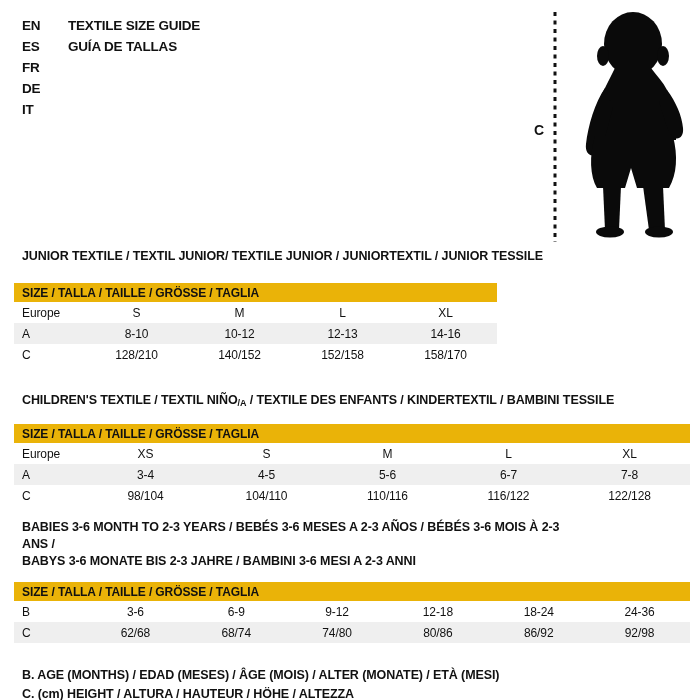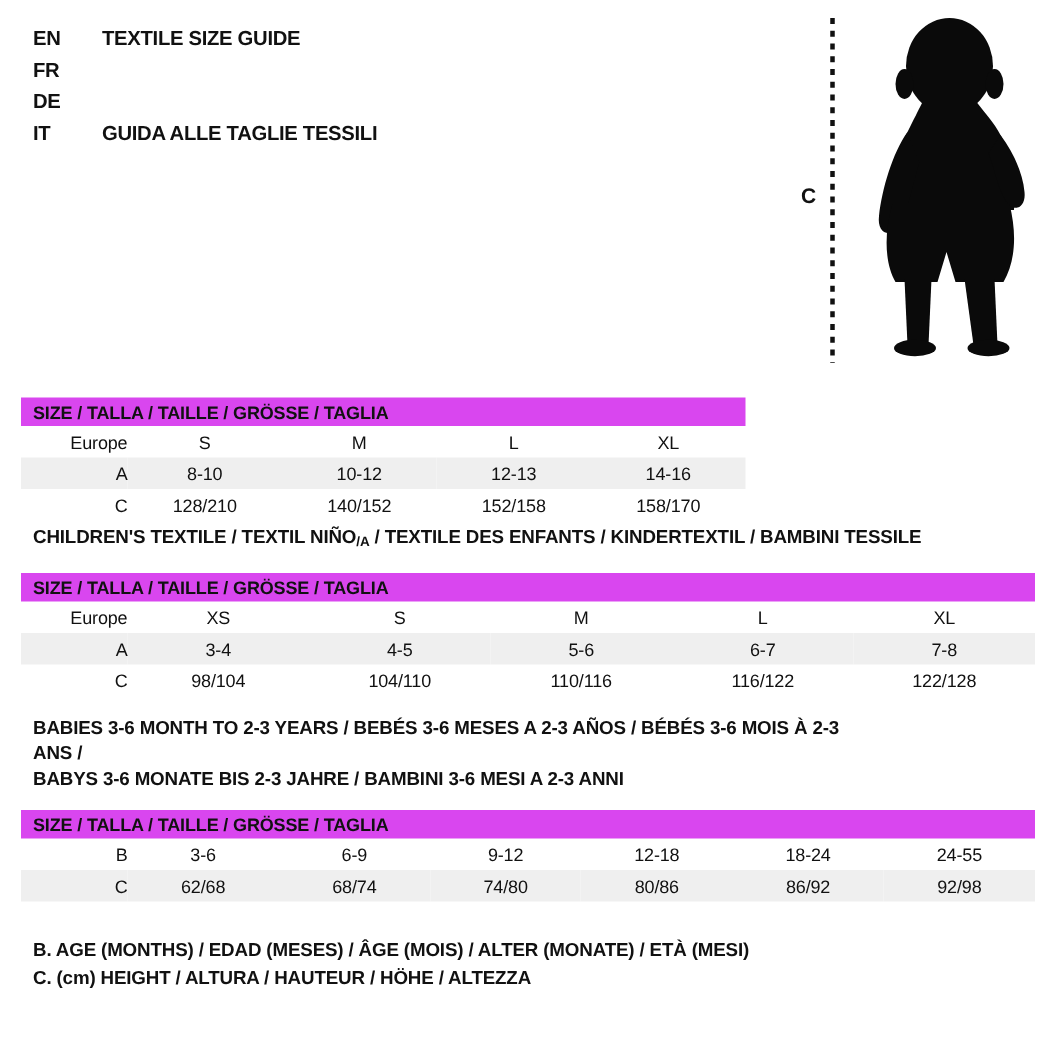--- a/index.html
+++ b/index.html
@@ -83,6 +83,10 @@
         <span>TEXTILE SIZE GUIDE</span>
       </li>
       <li>
+        <span class="code">ES</span>
+        <span>GUÍA DE TALLAS</span>
+      </li>
+      <li>
         <span class="code">FR</span>
       </li>
       <li>

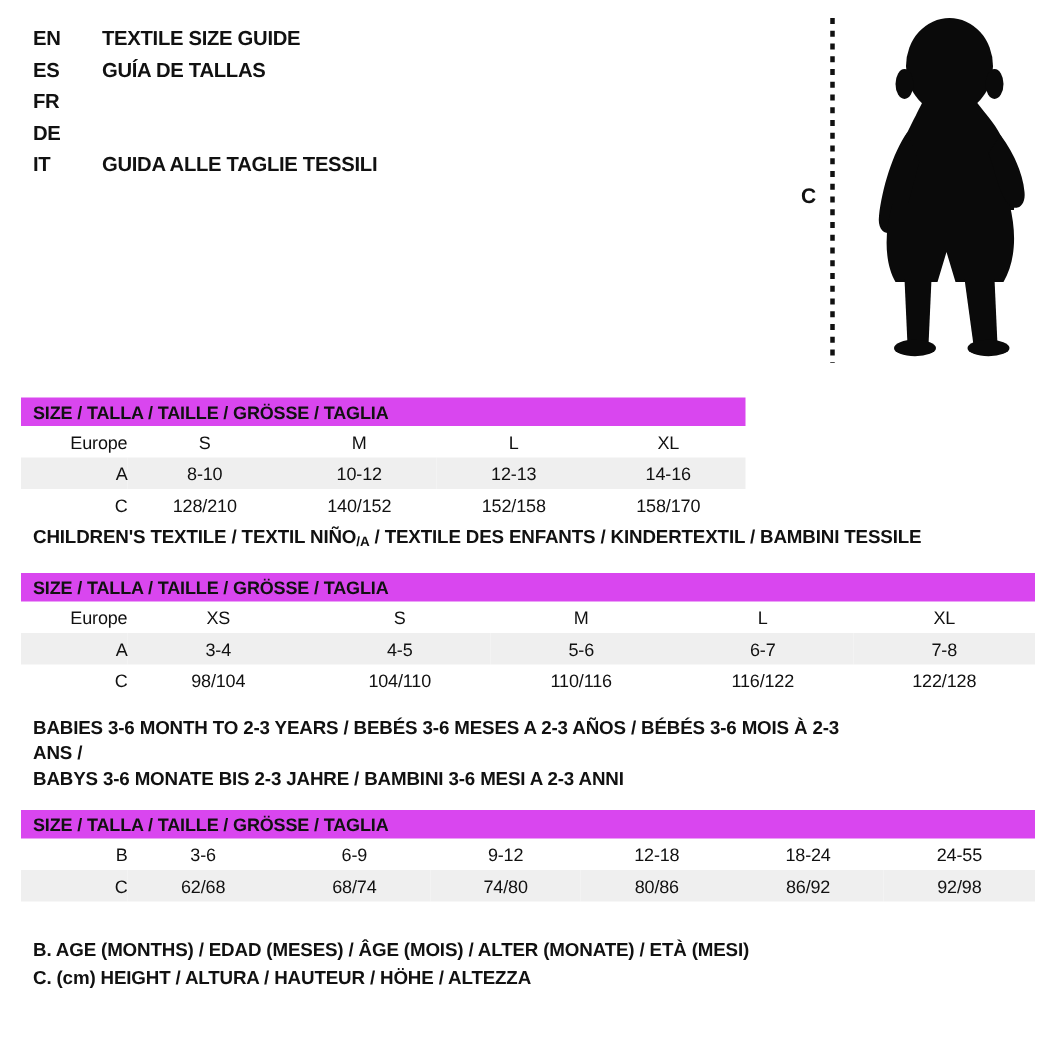--- a/index.html
+++ b/index.html
@@ -94,7 +94,6 @@
       </li>
       <li>
         <span class="code">IT</span>
-        <span>GUIDA ALLE TAGLIE TESSILI</span>
       </li>
     </ul>
 

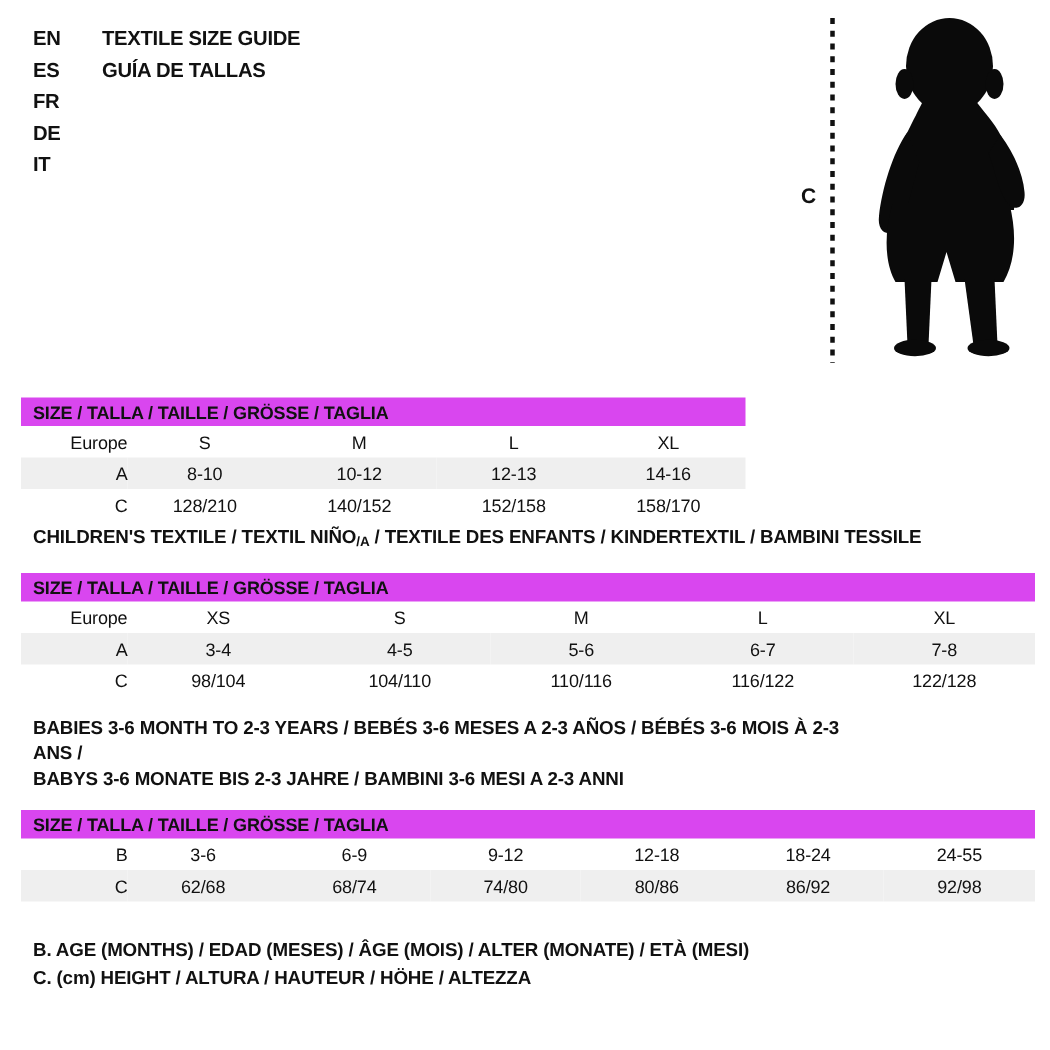--- a/index.html
+++ b/index.html
@@ -127,6 +127,7 @@
   </div>
 
   <section>
+    <h2 class="section-title junior-title">JUNIOR TEXTILE / TEXTIL JUNIOR/ TEXTILE JUNIOR / JUNIORTEXTIL / JUNIOR TESSILE</h2>
     <table class="size-table junior-table">
       <colgroup>
           <col class="labelcol">

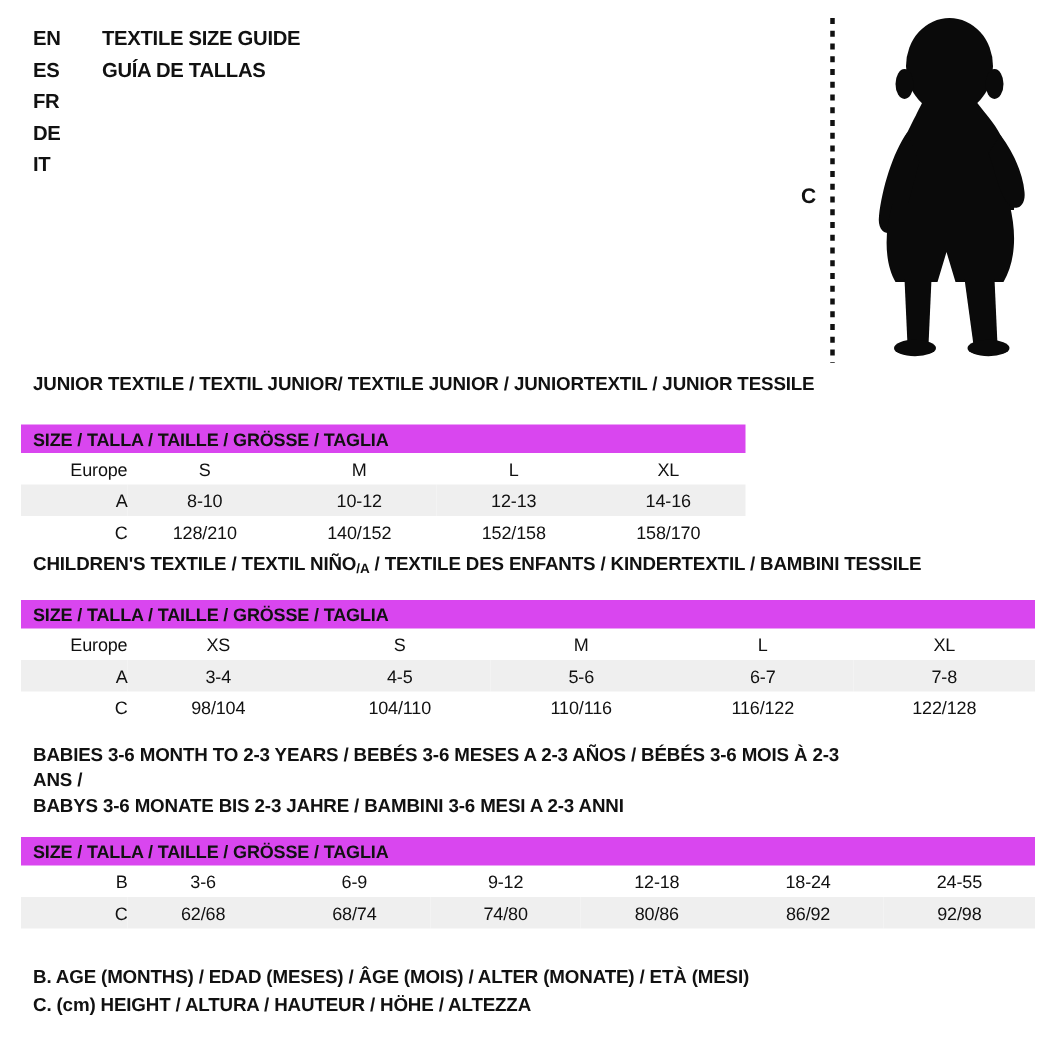--- a/index.html
+++ b/index.html
@@ -49,7 +49,7 @@
   table.children-table { width: 676px; margin-top: 13px; }
   table.babies-table { width: 676px; margin-top: 12px; }
   .size-table th.band {
-    background: #d946ef;
+    background: #eab308;
     height: 19px; padding: 0 0 0 8px;
     text-align: left; font-weight: 700; font-size: 12px;
     letter-spacing: -0.1px; white-space: nowrap;

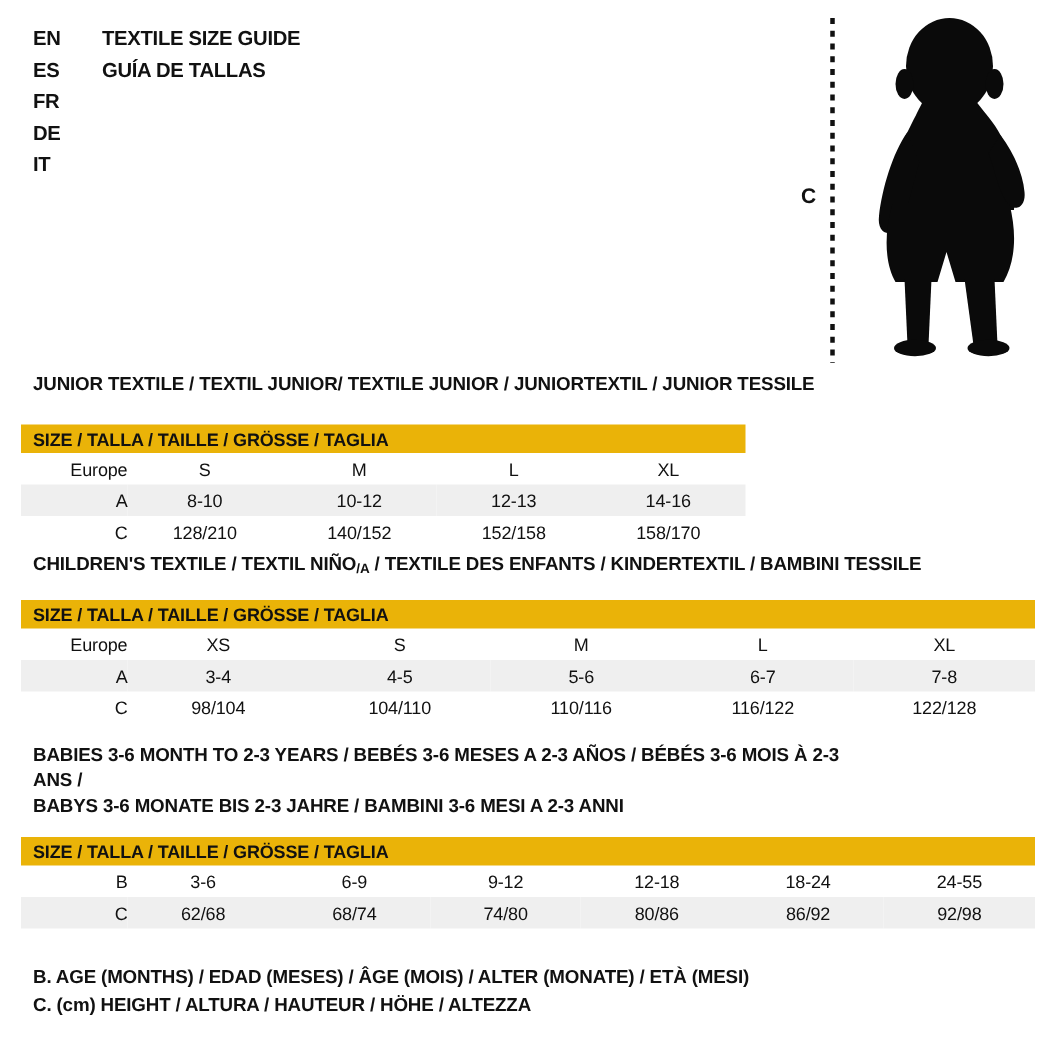--- a/index.html
+++ b/index.html
@@ -59,7 +59,7 @@
     font-size: 12px; font-weight: 400; text-align: center;
     letter-spacing: -0.1px; white-space: nowrap;
   }
-  .size-table td.rowlabel { text-align: right; padding-left: 8px; }
+  .size-table td.rowlabel { text-align: left; padding-left: 8px; }
   .size-table tbody tr:nth-child(2) { background: #efefef; }
   .size-table col.labelcol { width: 71px; }
 

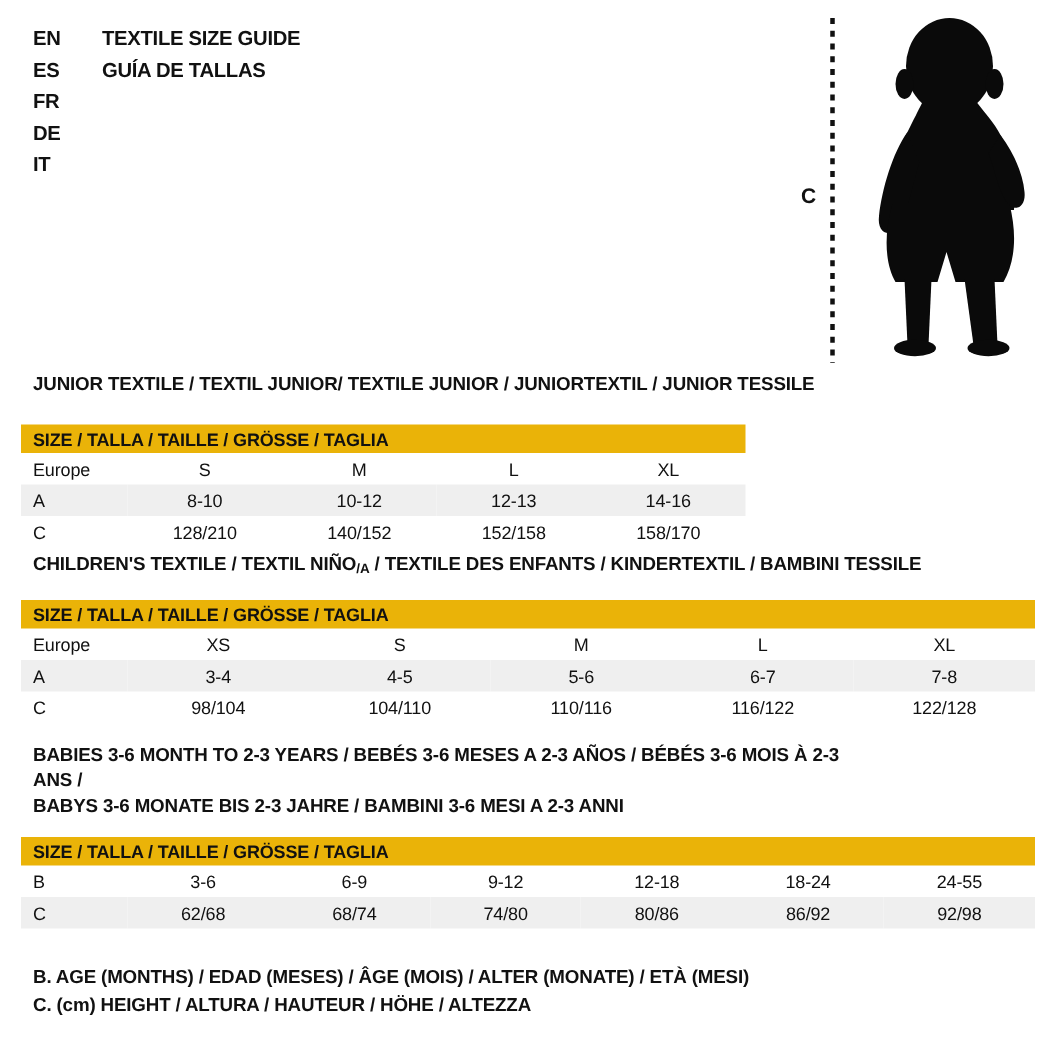--- a/index.html
+++ b/index.html
@@ -36,7 +36,7 @@
     margin: 0 0 0 22px; line-height: 15px; white-space: nowrap;
   }
   .junior-title { padding-top: 3px; }
-  .children-title { margin-top: 4px; }
+  .children-title { margin-top: 28px; }
   .babies-title { margin-top: 13px; line-height: 17px; white-space: normal; width: 560px; }
   .subscript { font-size: 9px; vertical-align: -2px; }
 

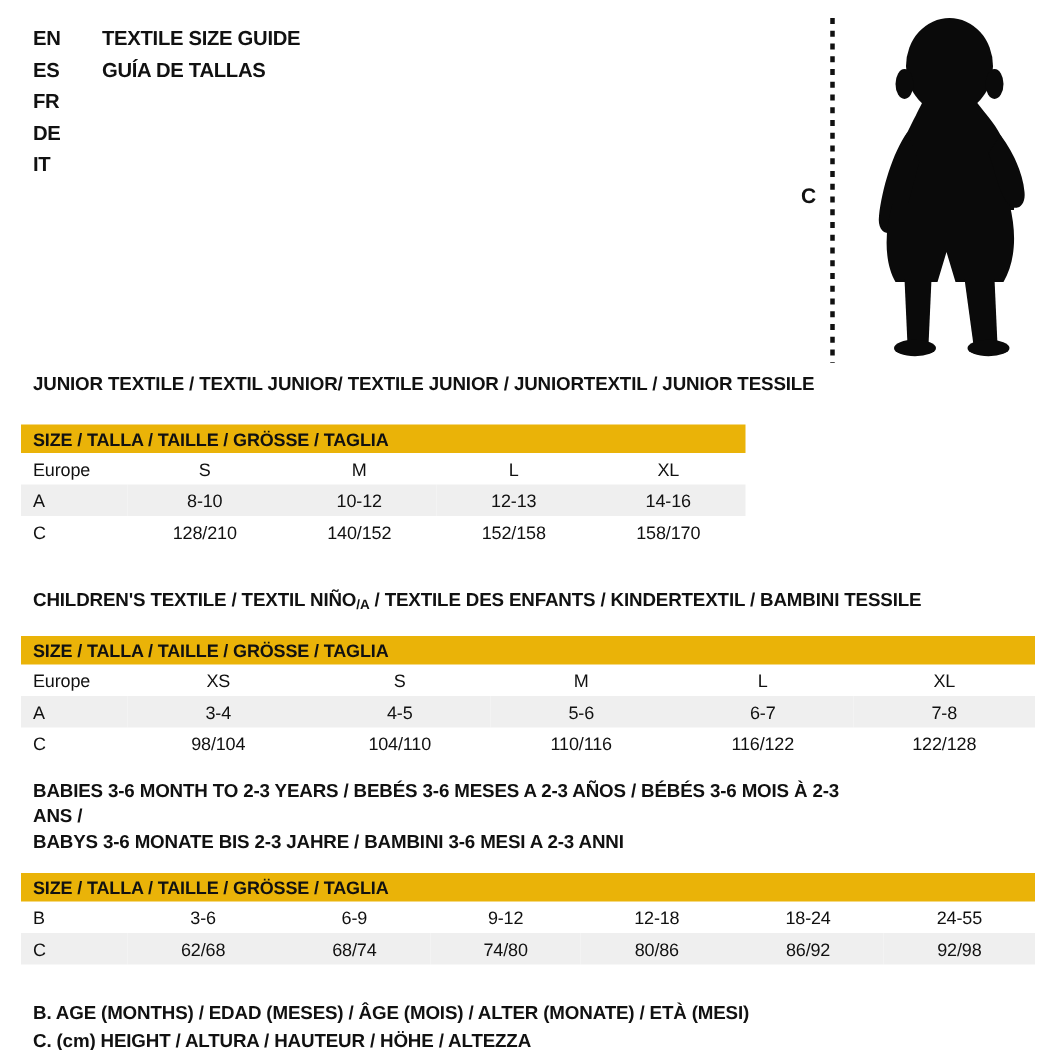--- a/index.html
+++ b/index.html
@@ -237,7 +237,7 @@
           <td>9-12</td>
           <td>12-18</td>
           <td>18-24</td>
-          <td>24-55</td>
+          <td>24-36</td>
         </tr>
         <tr>
           <td class="rowlabel">C</td>

